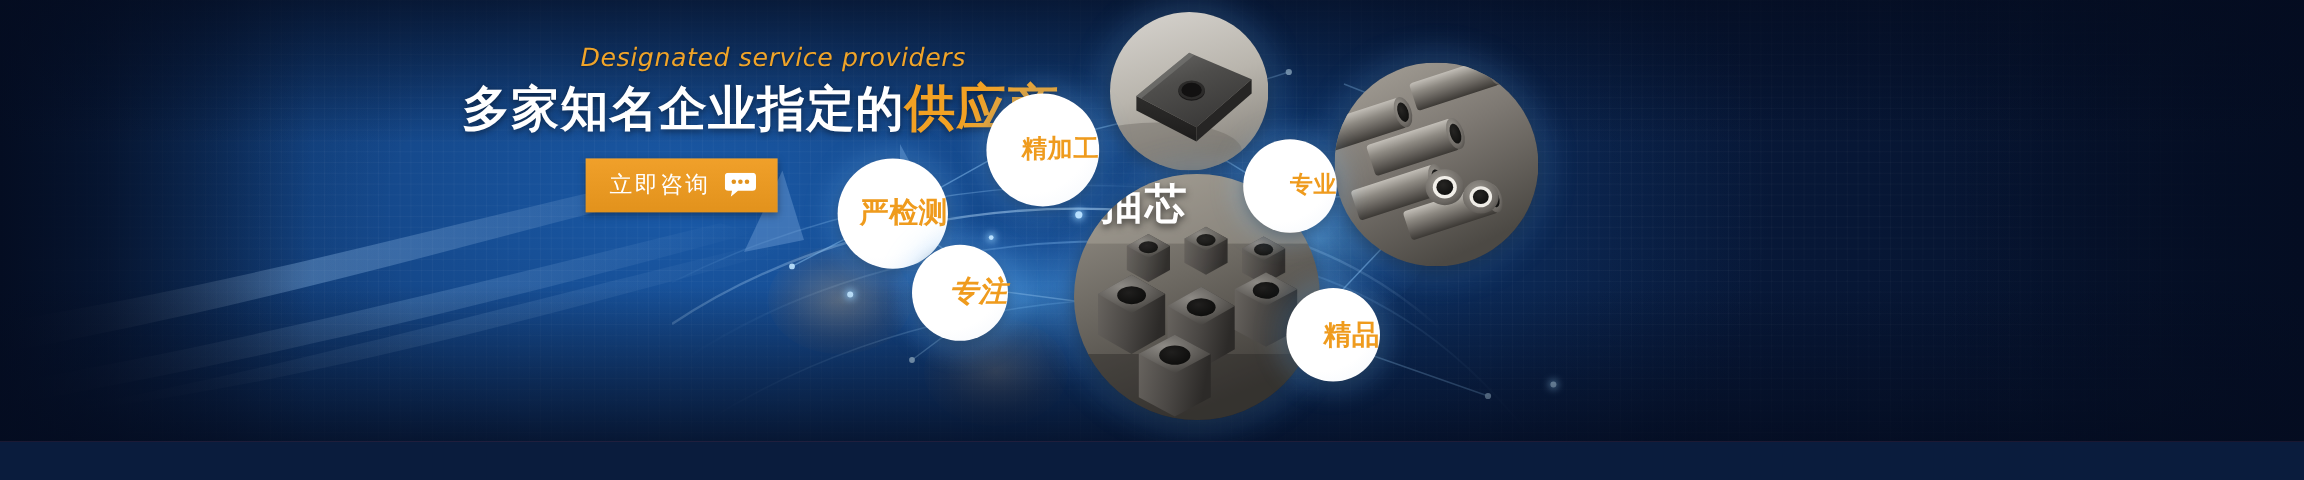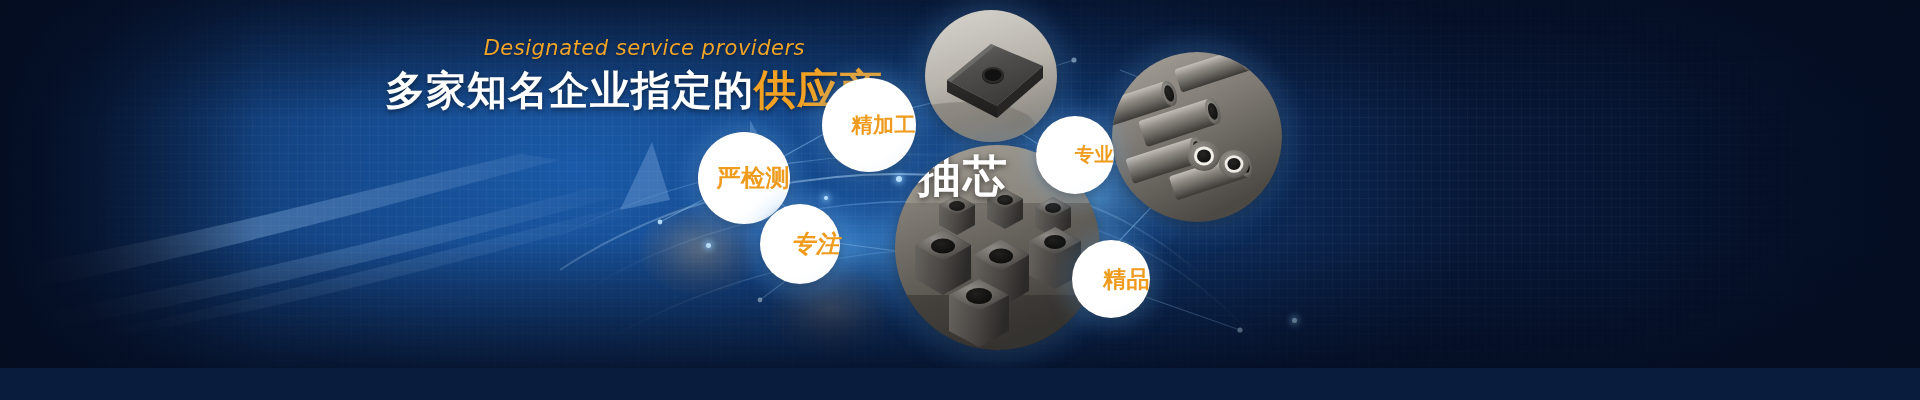--- a/index.html
+++ b/index.html
@@ -243,6 +243,17 @@
     <h1 class="headline">
       <span class="white">多家知名企业指定的</span><span class="orange">供应商</span>
     </h1>
+    <button class="cta">
+      <span>立即咨询</span>
+      <span class="chat-icon">
+        <svg width="26" height="20" viewBox="0 0 26 20">
+          <path d="M3,0 H23 A3,3 0 0 1 26,3 V12 A3,3 0 0 1 23,15 H11 L5,20 L6,15 H3 A3,3 0 0 1 0,12 V3 A3,3 0 0 1 3,0 Z" fill="#ffffff"></path>
+          <circle cx="7.5" cy="7.5" r="1.9" fill="#e2921c"></circle>
+          <circle cx="13" cy="7.5" r="1.9" fill="#e2921c"></circle>
+          <circle cx="18.5" cy="7.5" r="1.9" fill="#e2921c"></circle>
+        </svg>
+      </span>
+    </button>
   </div>
 
   <div class="photo" style="left:925px;top:10px;width:132px;height:132px;">

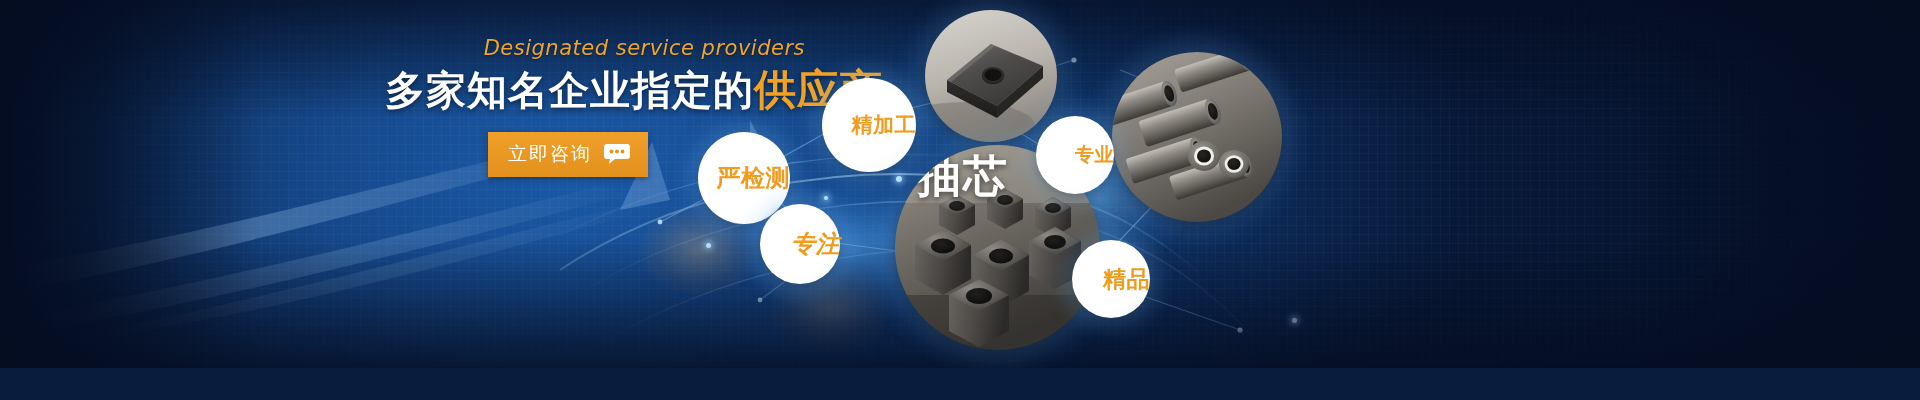--- a/index.html
+++ b/index.html
@@ -133,7 +133,7 @@
   .photo svg{display:block;}
   .photo-label{
     position:absolute;inset:0;display:flex;align-items:center;justify-content:center;
-    color:#ffffff;font-weight:bold;font-size:44px;letter-spacing:2px;
+    color:#ffffff;font-weight:bold;font-size:35px;letter-spacing:2px;
     text-shadow:0 2px 6px rgba(0,0,0,.6);
     text-align:right;
   }

